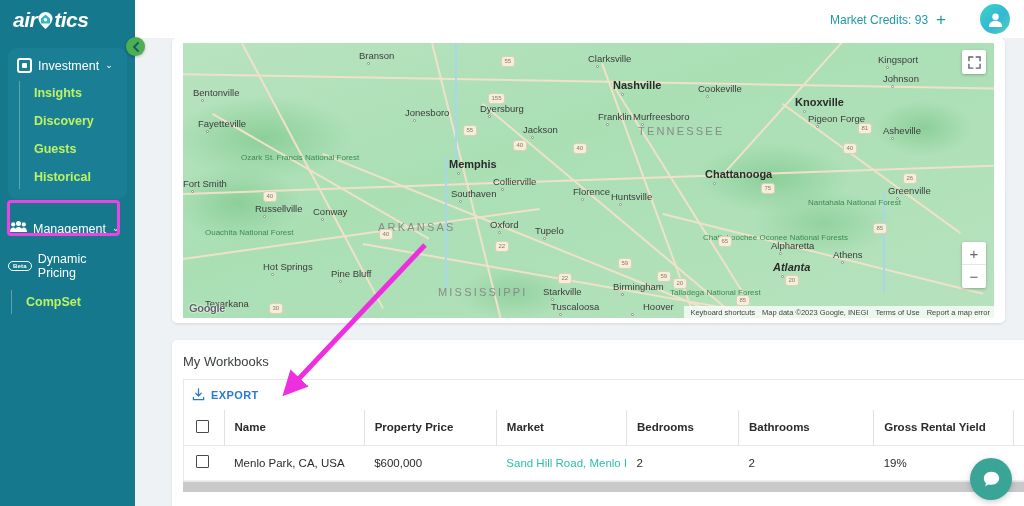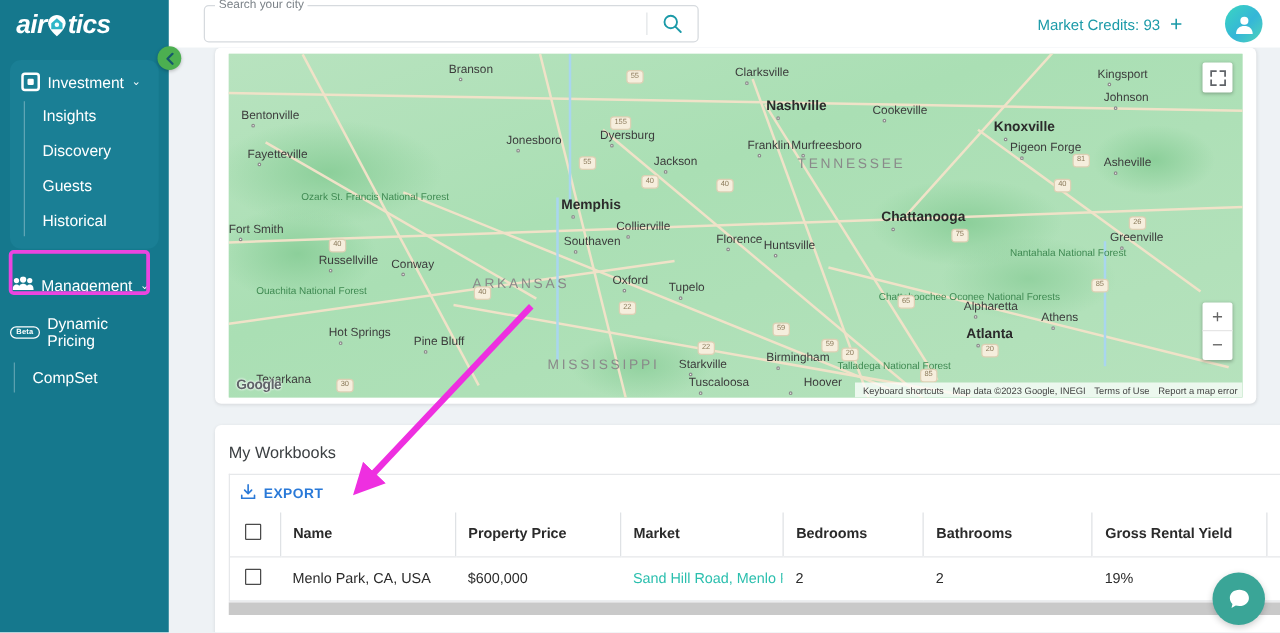--- a/index.html
+++ b/index.html
@@ -358,19 +358,6 @@
   </div>
 
   <div id="header">
-    <div id="search-wrap">
-      <div id="search-box">
-        <input id="search-input" type="text" placeholder="" style="">
-        <div id="search-divider"></div>
-        <button id="search-btn">
-          <svg width="16" height="16" viewBox="0 0 16 16">
-            <circle cx="6.6" cy="6.6" r="5" stroke="#1b9aa8" stroke-width="1.5" fill="none"></circle>
-            <line x1="10.3" y1="10.3" x2="14.6" y2="14.6" stroke="#1b9aa8" stroke-width="1.5" stroke-linecap="round"></line>
-          </svg>
-        </button>
-      </div>
-      <span id="search-label">Search your city</span>
-    </div>
 
     <div id="credits">
       <span>Market Credits: 93</span>

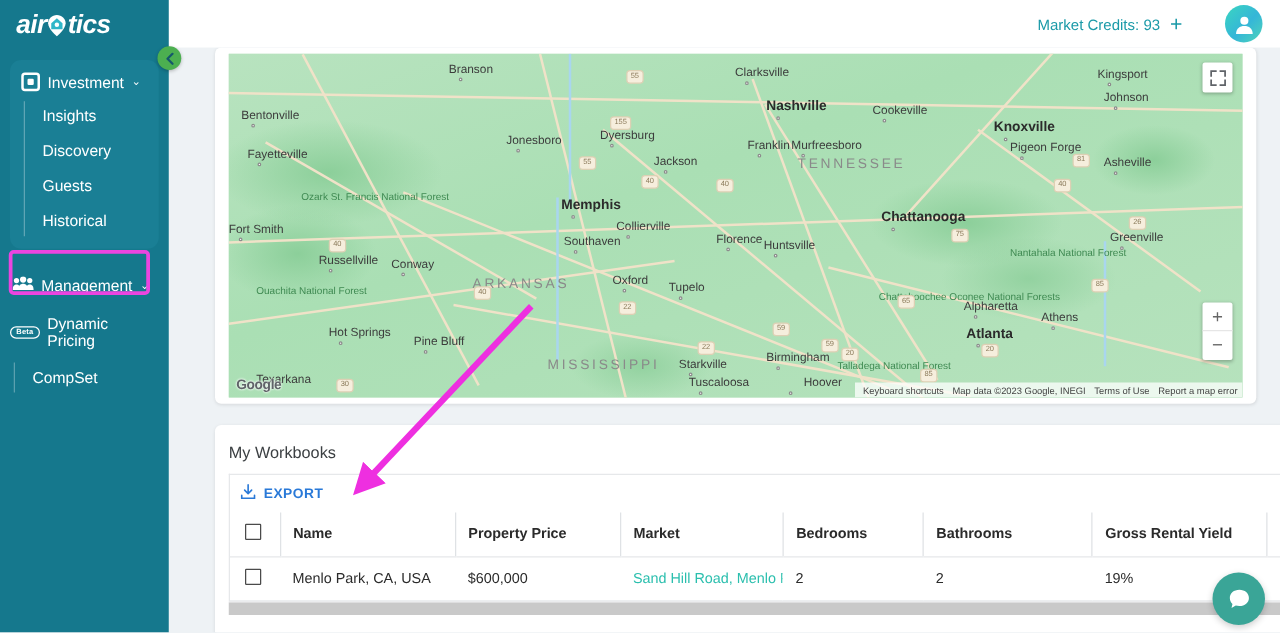--- a/index.html
+++ b/index.html
@@ -61,8 +61,8 @@
     width: 1px; background: rgba(255,255,255,0.30);
   }
   .sub-item {
-    display: block; color: #ffffff; font-size: 12.5px;
-    padding: 7px 0 7px 14px; cursor: pointer; white-space: nowrap;
+    display: block; color: #bef264; font-size: 12.5px;
+    padding: 7px 0 7px 14px; cursor: pointer; white-space: nowrap; font-weight: bold;
   }
   .sub-item.active {
     background: #15586b; border-radius: 18px;

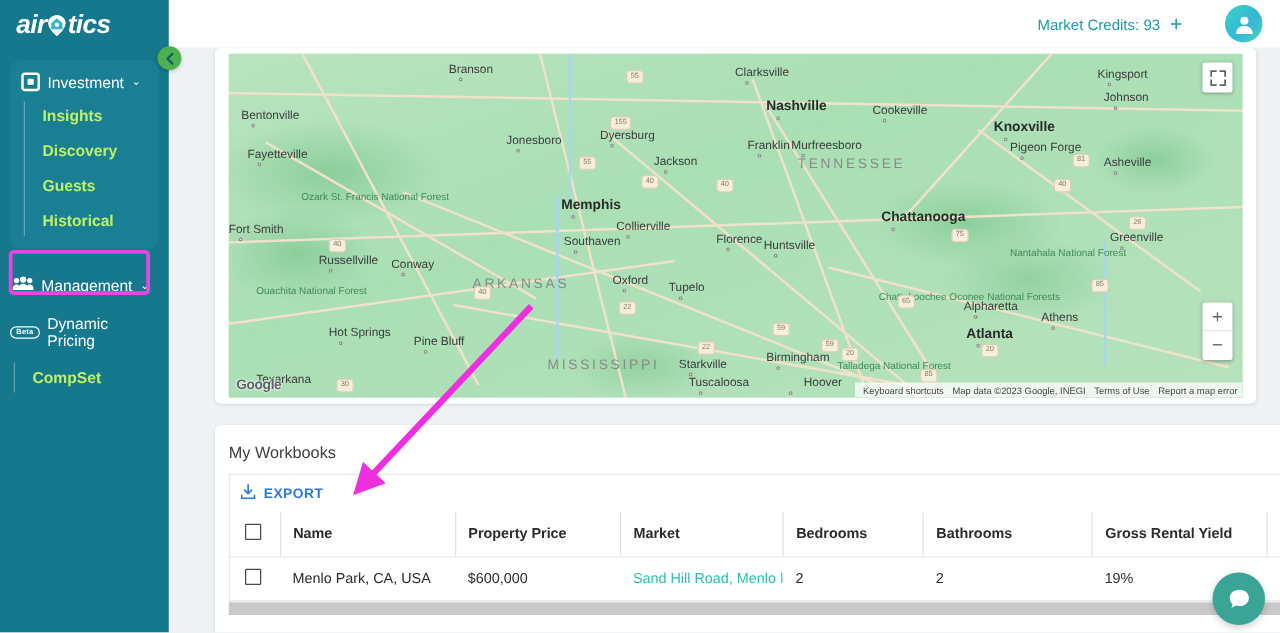--- a/index.html
+++ b/index.html
@@ -467,7 +467,7 @@
             <div class="mdot" style="left: 596px; top: 209px;"></div>
             <div class="mlabel city" style="left: 650px; top: 206px;">Athens</div>
             <div class="mdot" style="left: 658px; top: 218px;"></div>
-            <div class="mlabel bigcity" style="left: 590px; top: 218px;">Atlanta</div>
+            <div class="mlabel bigcity" style="left: 590px; top: 218px; font-style: italic;">Atlanta</div>
             <div class="mdot" style="left: 598px; top: 232px;"></div>
             <div class="mlabel city" style="left: 430px; top: 238px;">Birmingham</div>
             <div class="mdot" style="left: 438px; top: 250px;"></div>

